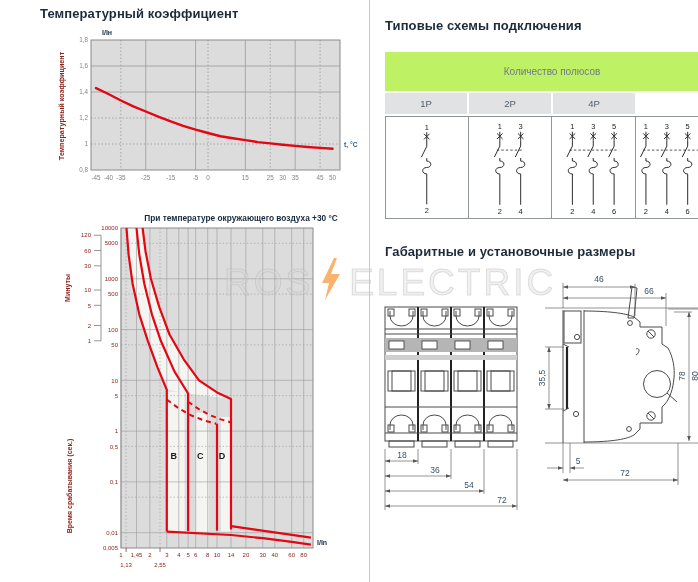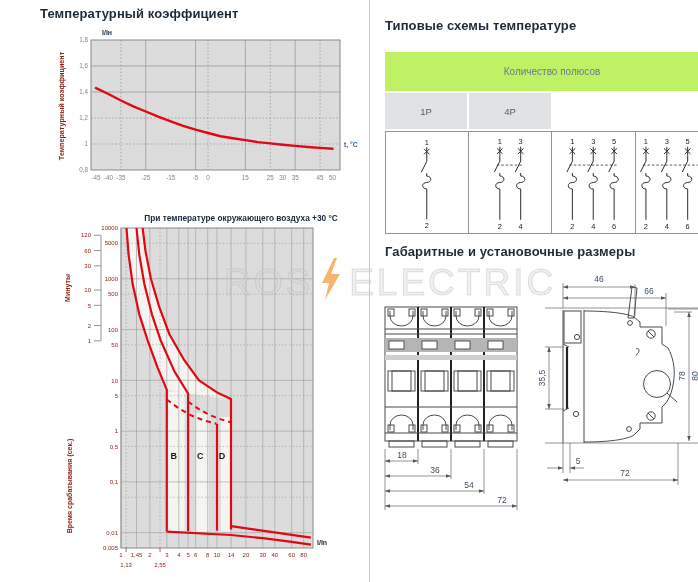--- a/index.html
+++ b/index.html
@@ -176,7 +176,7 @@
       <text x="289" y="545" font-family="&quot;Liberation Sans&quot;,sans-serif" font-size="7" font-weight="bold" fill="#16293b">I/In</text>
     </svg>
 
-  <h2 class="hd" style="left:357px;top:18px;">Типовые схемы температуре</h2>
+  <h2 class="hd" style="left:357px;top:18px;">Типовые схемы подключения</h2>
 
   <div class="schemes">
     <div class="th1">Количество полюсов</div>

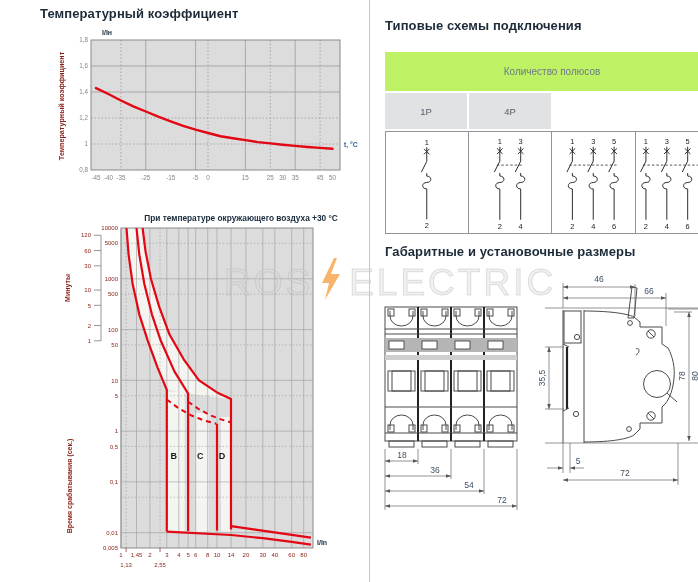--- a/index.html
+++ b/index.html
@@ -13,7 +13,7 @@
   .th1{height:39px;background:#bef264;color:#6e7a85;font-size:10px;display:flex;
        align-items:center;justify-content:center;}
   .th2{margin-top:2px;display:grid;grid-template-columns:1fr 1fr 1fr 1fr;gap:2px;}
-  .th2 > div{height:36px;background:#e0e2e4;color:#525e69;font-size:9.5px;display:flex;
+  .th2 > div{height:21px;background:#e0e2e4;color:#525e69;font-size:9.5px;display:flex;
        align-items:center;justify-content:center;}
   .tbody{margin-top:2px;display:grid;grid-template-columns:1fr 1fr 1fr 1fr;}
   .tcell{height:101px;background:#fff;border:1px solid #8f959a;margin-left:-1px;}

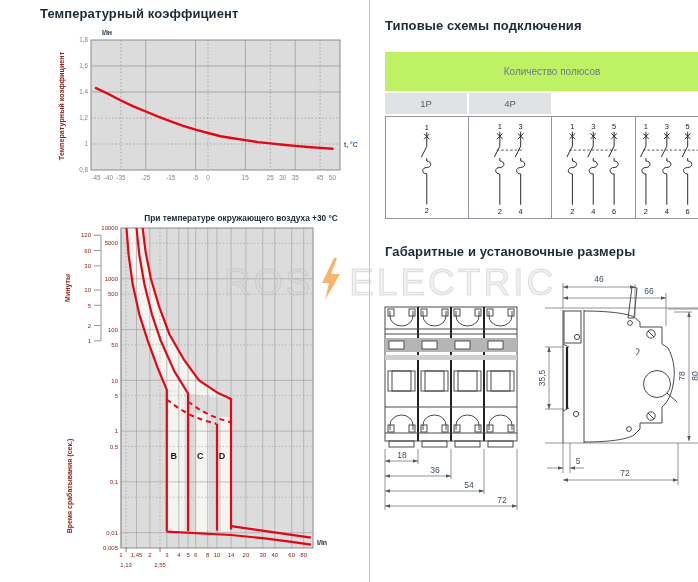--- a/index.html
+++ b/index.html
@@ -182,6 +182,7 @@
     <div class="th1">Количество полюсов</div>
     <div class="th2">
       <div>1P</div>
+      <div>2P</div>
       <div>4P</div>
     </div>
     <div class="tbody">

